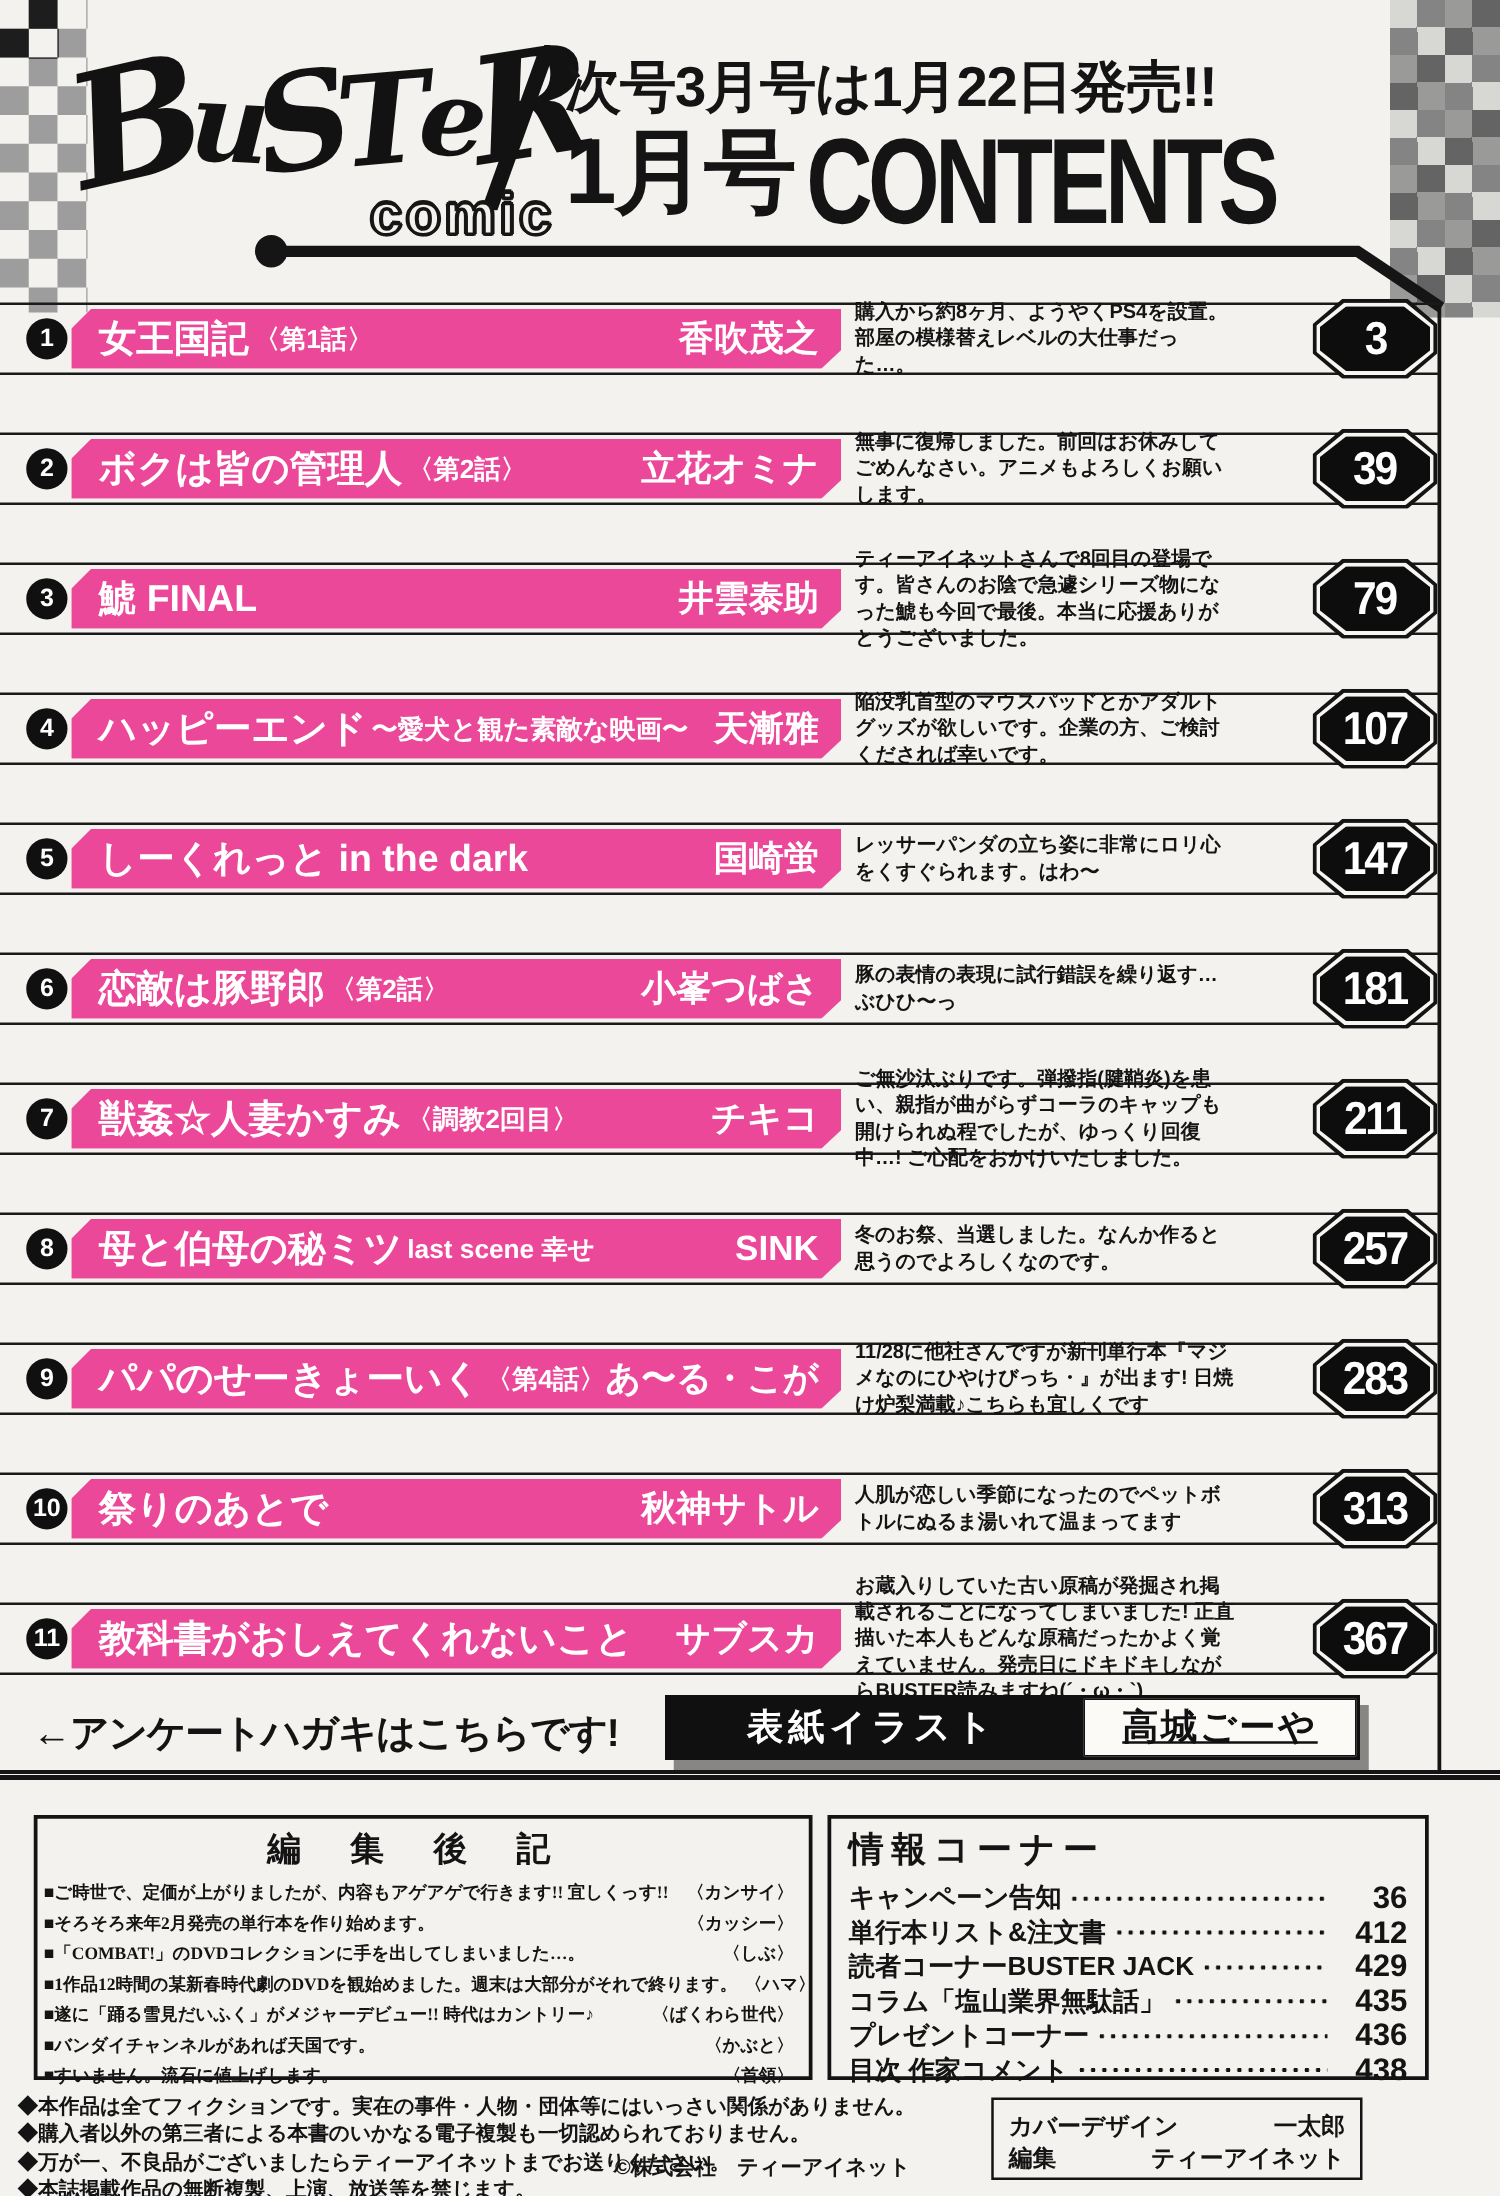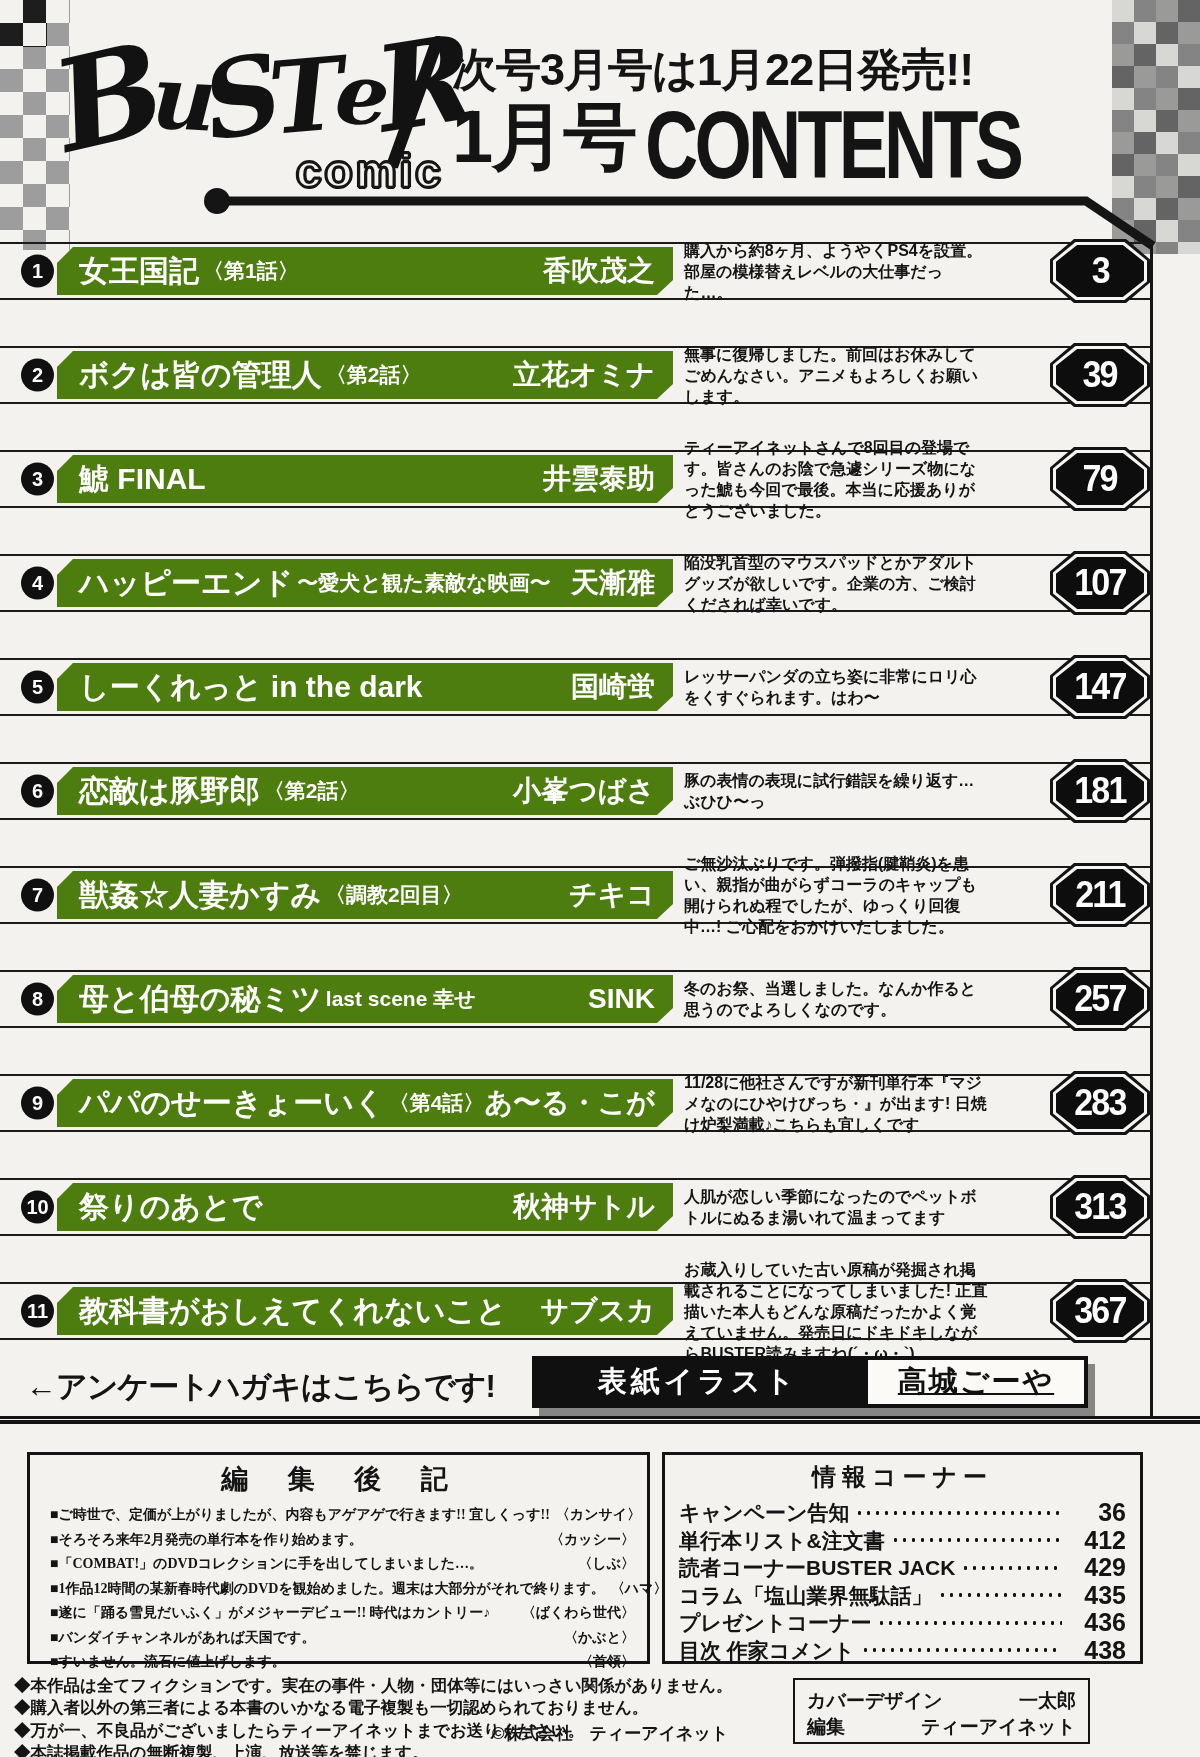--- a/index.html
+++ b/index.html
@@ -42,7 +42,7 @@
   .num{position:absolute;left:21px;top:50%;transform:translateY(-50%);width:33px;height:33px;border-radius:50%;
        background:#101010;color:#fff;display:flex;align-items:center;justify-content:center;
        font-size:20px;font-weight:700;}
-  .banner{position:absolute;left:57px;top:3px;width:616px;height:48px;background:#4d7c0f;color:#fff;
+  .banner{position:absolute;left:57px;top:3px;width:616px;height:48px;background:#ec4899;color:#fff;
        display:flex;align-items:center;padding:0;box-sizing:border-box;
        clip-path:polygon(16px 0,100% 0,100% calc(100% - 15px),calc(100% - 16px) 100%,0 100%,0 16px);}
   .banner .t{font-size:30px;font-weight:700;margin-left:22px;white-space:nowrap;}

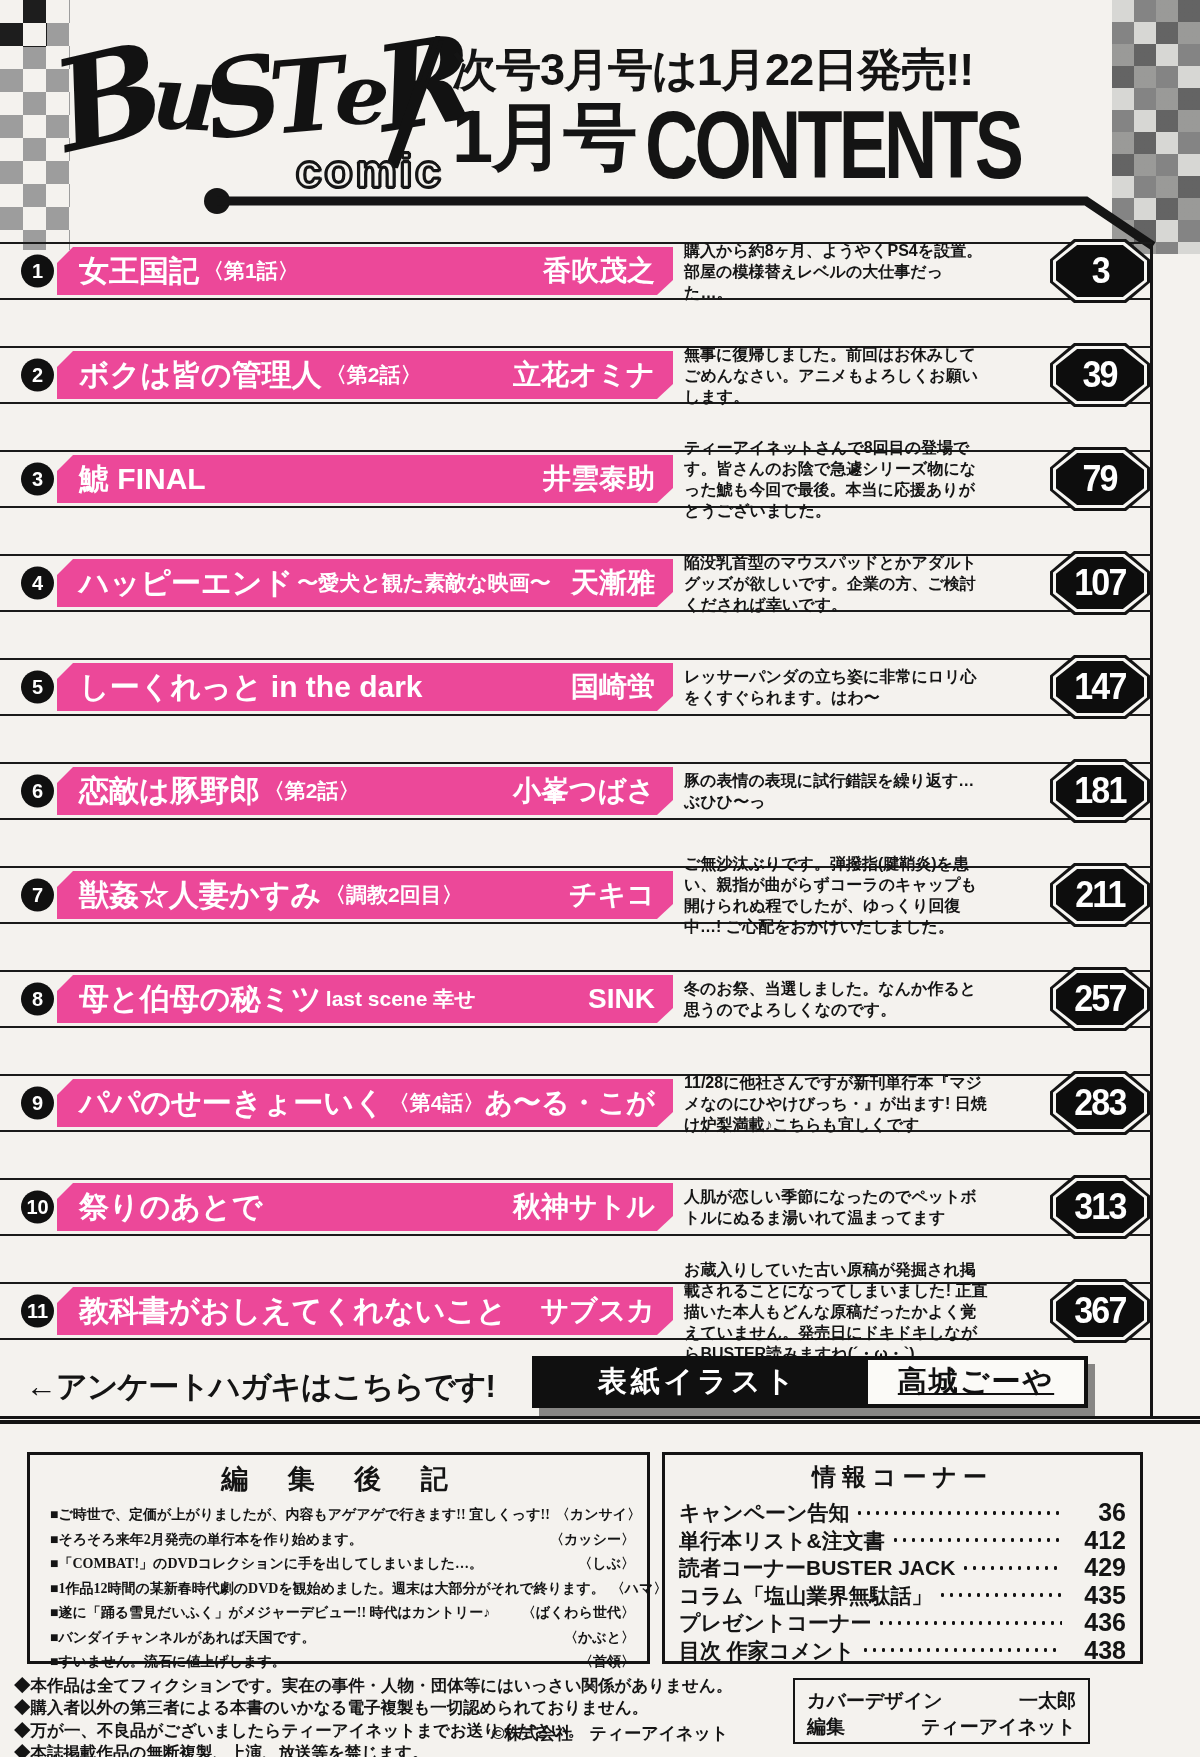--- a/index.html
+++ b/index.html
@@ -68,7 +68,7 @@
        background:linear-gradient(#141414 0 3px,#f4f2ee 3px 4px,#141414 4px 8px);}
   
   .box{position:absolute;border:3px solid #141414;box-sizing:border-box;background:transparent;}
-  .ed-box{left:27px;top:1452px;width:623px;height:212px;padding:4px 12px 0 20px;}
+  .ed-box{left:27px;top:1452px;width:623px;height:212px;padding:4px 12px 0 5px;}
   .ed-title{text-align:center;font-size:27px;font-weight:900;letter-spacing:16px;margin:2px 0 6px 0;}
   .ed-line{display:flex;align-items:baseline;font-family:"Liberation Serif",serif;font-weight:700;
        font-size:14px;line-height:24.5px;white-space:nowrap;}

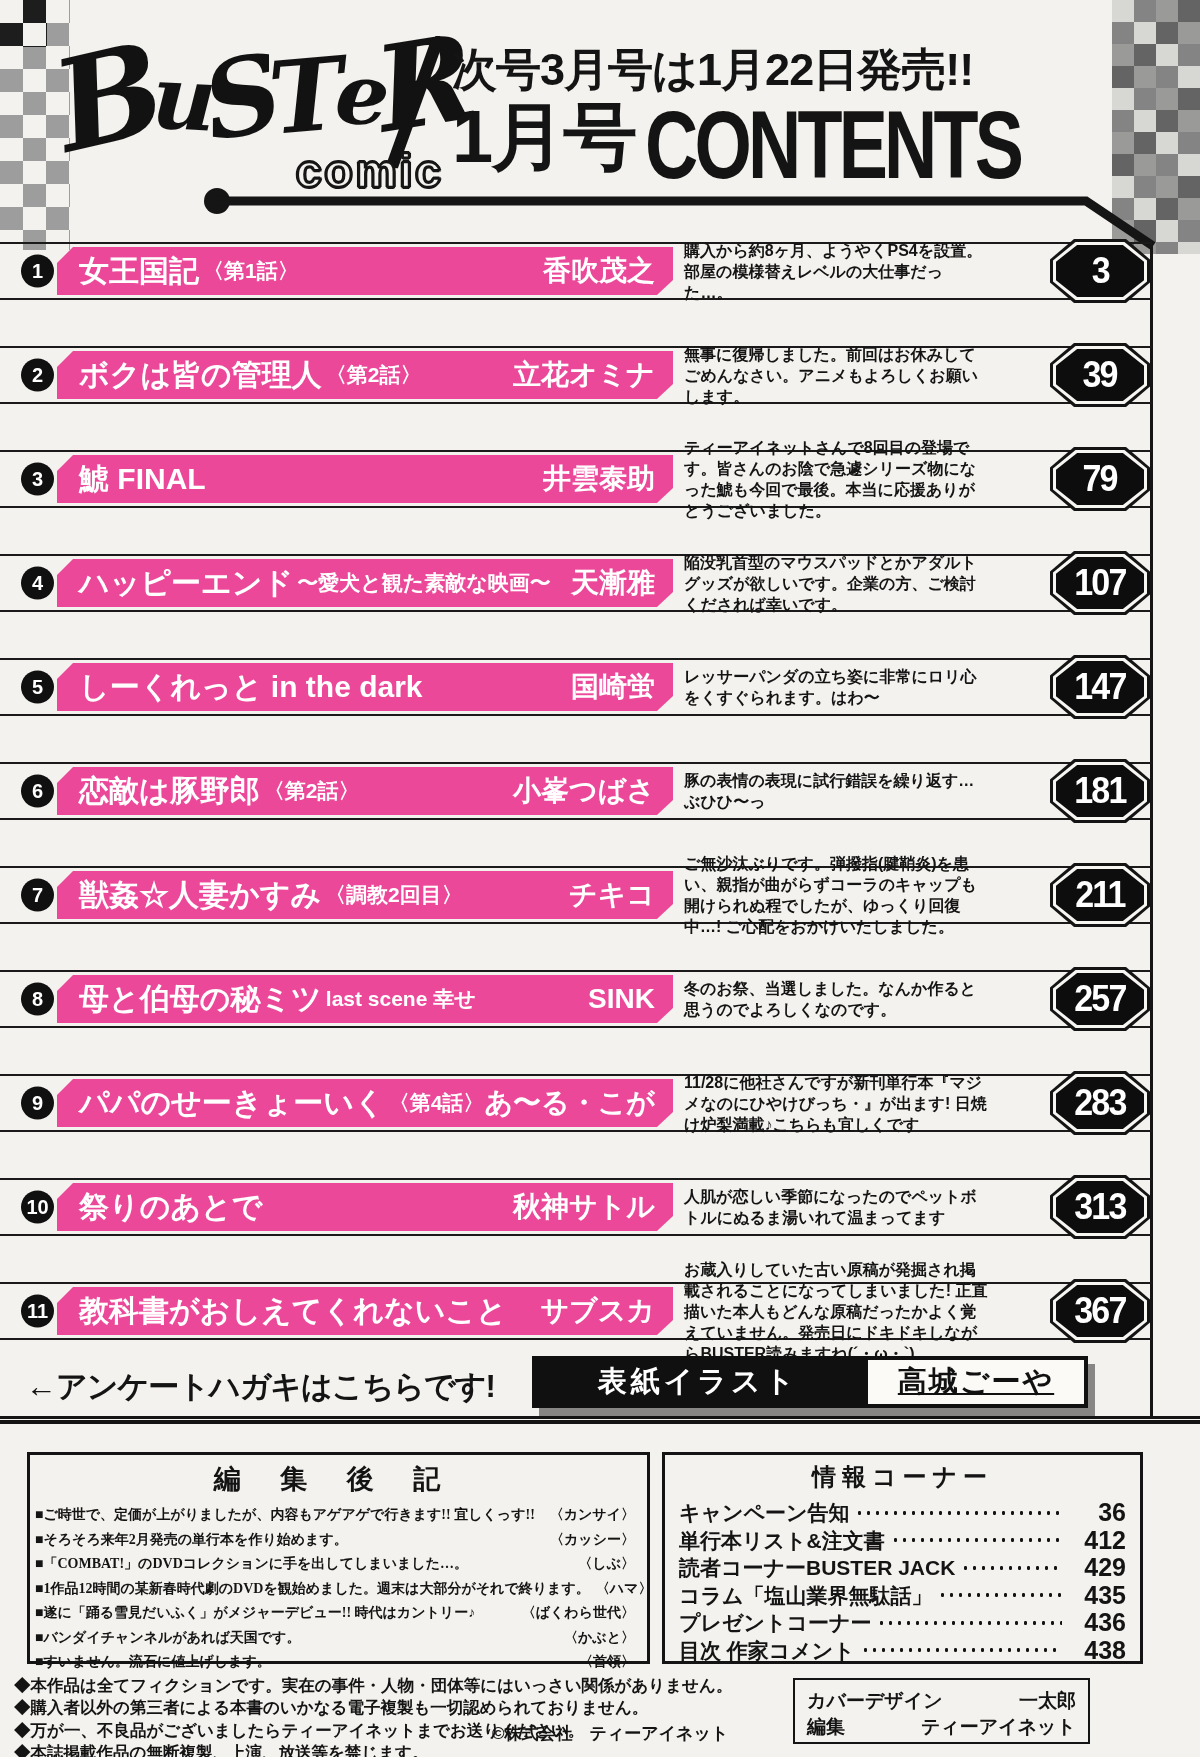--- a/index.html
+++ b/index.html
@@ -74,7 +74,7 @@
        font-size:14px;line-height:24.5px;white-space:nowrap;}
   .ed-name{margin-left:auto;padding-left:6px;}
   .info-box{left:662px;top:1452px;width:481px;height:212px;padding:4px 14px 0 14px;}
-  .info-title{text-align:center;font-size:24px;font-weight:900;letter-spacing:6px;margin:2px 0 6px 0;}
+  .info-title{text-align:left;font-size:28px;font-weight:900;letter-spacing:6px;margin:2px 0 6px 0;}
   .info-line{display:flex;align-items:center;font-size:21px;font-weight:700;line-height:27.5px;white-space:nowrap;}
   .leader{flex:1;height:8px;margin:0 6px;align-self:center;
        background-image:radial-gradient(circle,#141414 1.7px,transparent 2px);background-size:9px 8px;background-position:left center;background-repeat:repeat-x;}

